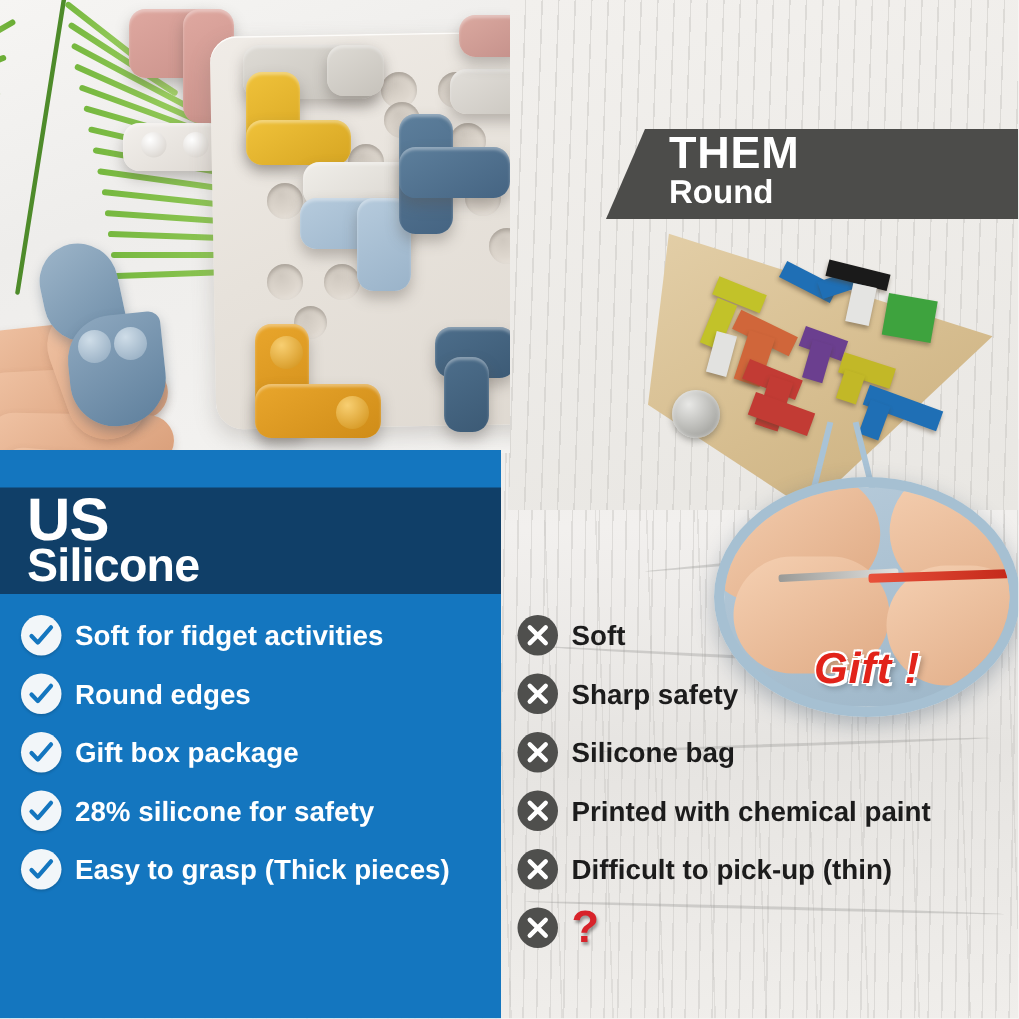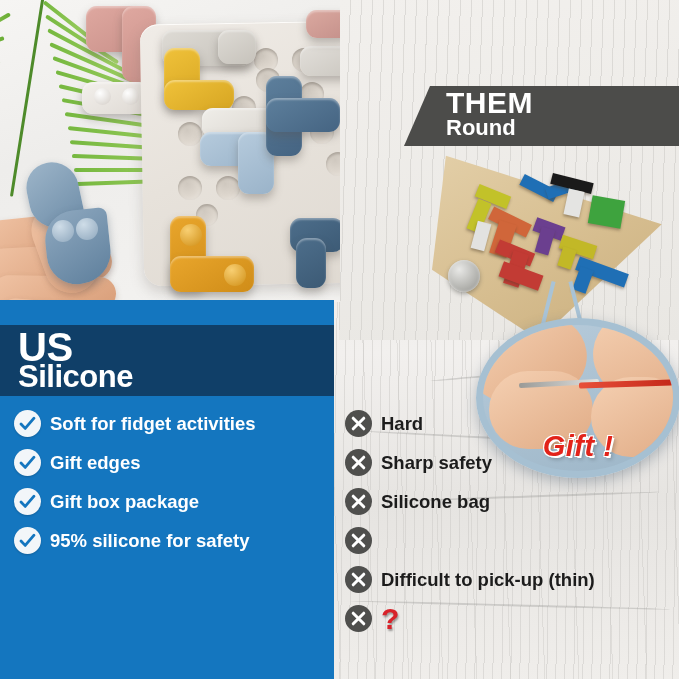--- a/index.html
+++ b/index.html
@@ -306,7 +306,7 @@
             <path d="M4.2 4.2 L14.8 14.8 M14.8 4.2 L4.2 14.8" stroke="#ffffff" stroke-width="3" stroke-linecap="round"></path>
           </svg>
       </span>
-      <span class="rowtxt">Hard</span>
+      <span class="rowtxt">Soft</span>
     </div>
     <div class="row">
       <span class="ico cross">

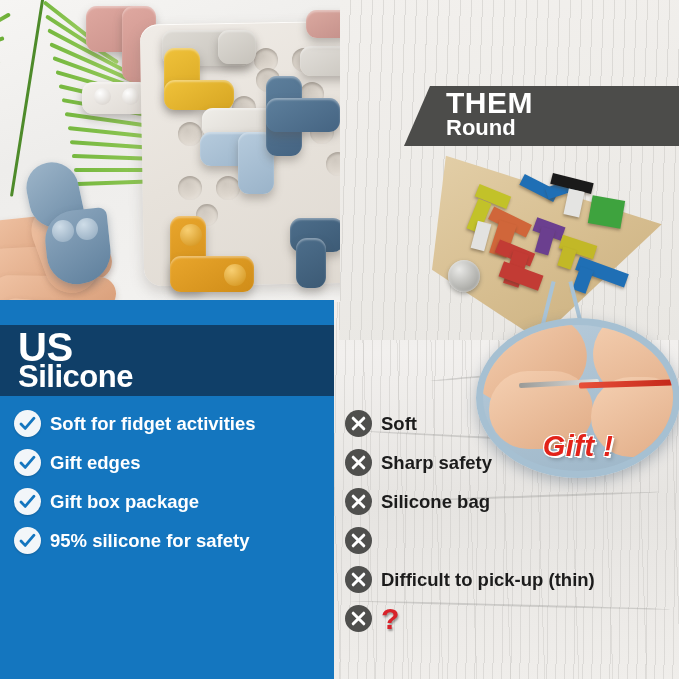--- a/index.html
+++ b/index.html
@@ -279,7 +279,7 @@
             <path d="M3 10 L7.2 14.4 L16 4.2" stroke="#1476bf" stroke-width="2.8" fill="none" stroke-linecap="round" stroke-linejoin="round"></path>
           </svg>
       </span>
-      <span class="rowtxt">Gift edges</span>
+      <span class="rowtxt">Round edges</span>
     </div>
     <div class="row">
       <span class="ico check">

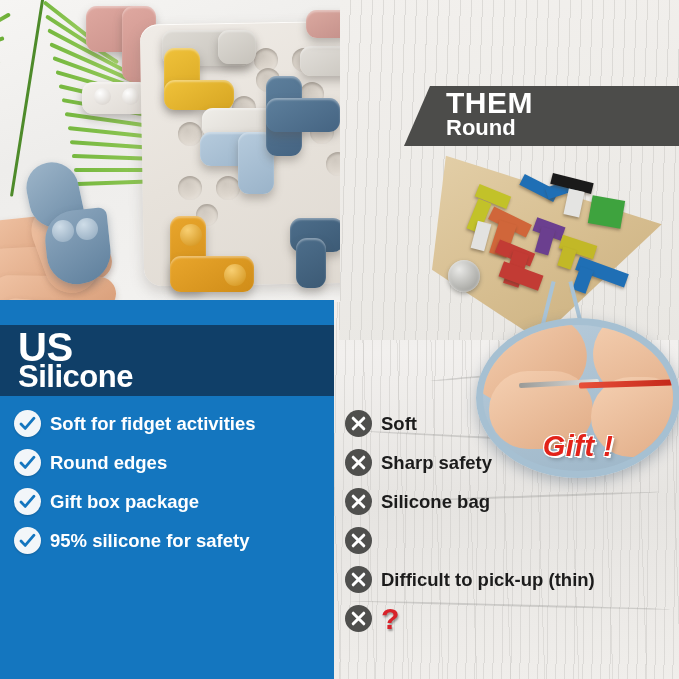--- a/index.html
+++ b/index.html
@@ -295,7 +295,7 @@
             <path d="M3 10 L7.2 14.4 L16 4.2" stroke="#1476bf" stroke-width="2.8" fill="none" stroke-linecap="round" stroke-linejoin="round"></path>
           </svg>
       </span>
-      <span class="rowtxt">95% silicone for safety</span>
+      <span class="rowtxt">28% silicone for safety</span>
     </div>
   </div>
 

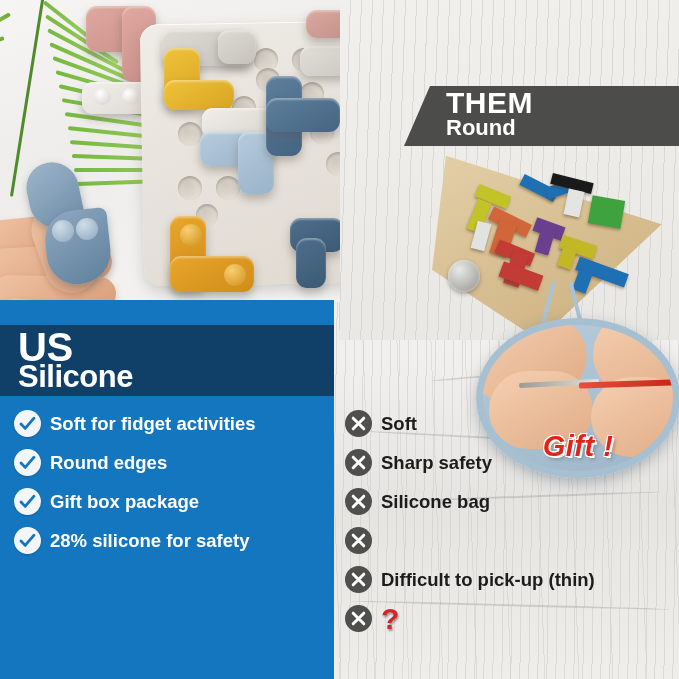--- a/index.html
+++ b/index.html
@@ -330,6 +330,7 @@
             <path d="M4.2 4.2 L14.8 14.8 M14.8 4.2 L4.2 14.8" stroke="#ffffff" stroke-width="3" stroke-linecap="round"></path>
           </svg>
       </span>
+      <span class="rowtxt">Printed with chemical paint</span>
     </div>
     <div class="row">
       <span class="ico cross">

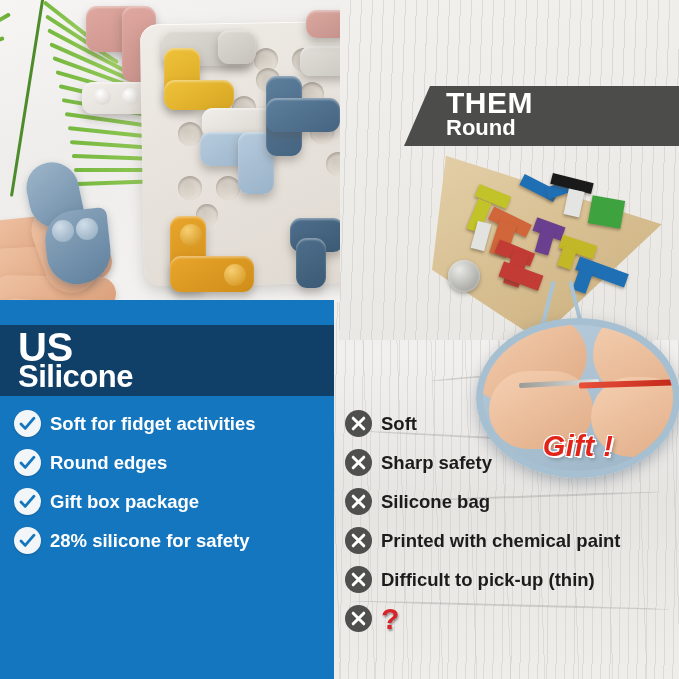--- a/index.html
+++ b/index.html
@@ -297,6 +297,14 @@
       </span>
       <span class="rowtxt">28% silicone for safety</span>
     </div>
+    <div class="row">
+      <span class="ico check">
+        <svg width="19" height="19" viewBox="0 0 19 19">
+            <path d="M3 10 L7.2 14.4 L16 4.2" stroke="#1476bf" stroke-width="2.8" fill="none" stroke-linecap="round" stroke-linejoin="round"></path>
+          </svg>
+      </span>
+      <span class="rowtxt">Easy to grasp (Thick pieces)</span>
+    </div>
   </div>
 
   <div class="list cons">

